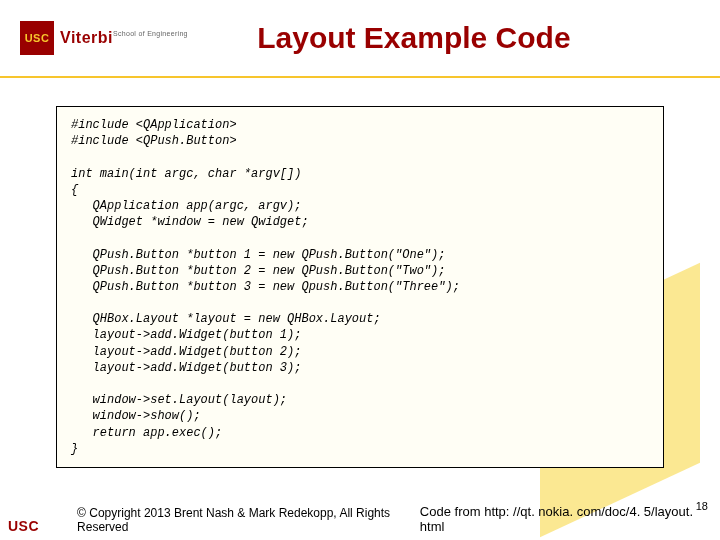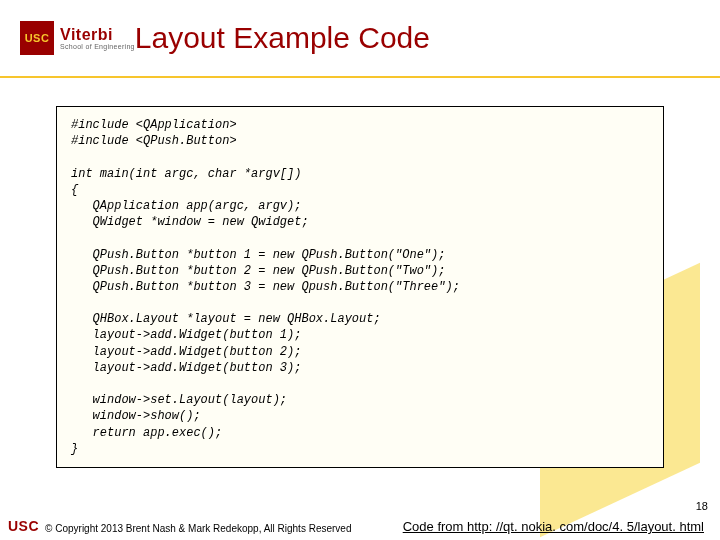--- a/index.html
+++ b/index.html
@@ -50,7 +50,7 @@
   }
   .logo-text {
     display: flex;
-    flex-direction: column;
+    flex-direction: row;
     line-height: 1;
   }
   .logo-viterbi {

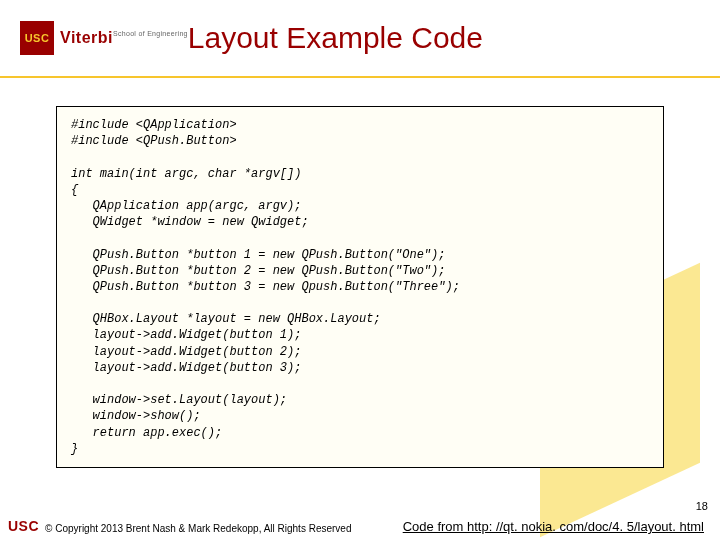--- a/index.html
+++ b/index.html
@@ -66,9 +66,10 @@
   }
   .title {
     flex: 1;
+    text-align: center;
     color: #990000;
     font-size: 30px;
-    font-weight: normal;
+    font-weight: bold;
     padding-right: 60px;
   }
   .code-frame {

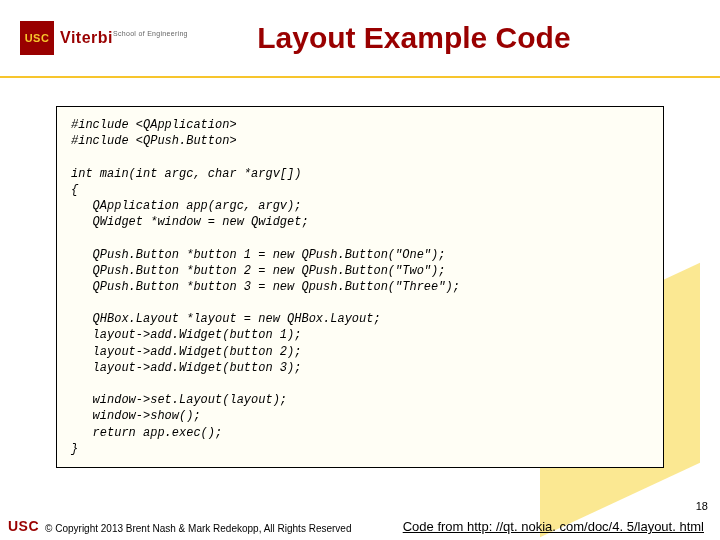--- a/index.html
+++ b/index.html
@@ -111,8 +111,9 @@
     letter-spacing: 0.5px;
   }
   .copyright {
-    font-size: 10px;
+    font-size: 12px;
     color: #000;
+    margin-left: 32px;
   }
   .source {
     font-size: 13px;

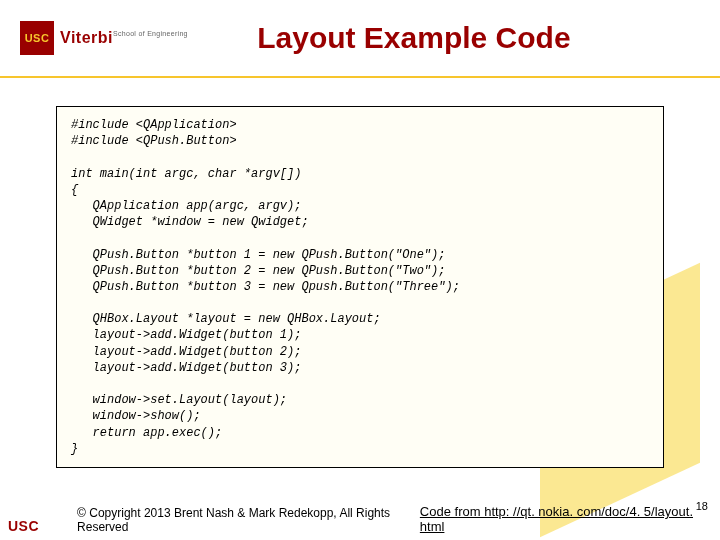--- a/index.html
+++ b/index.html
@@ -118,7 +118,6 @@
   .source {
     font-size: 13px;
     color: #000;
-    text-decoration: underline;
   }
   .page-num {
     position: absolute;

